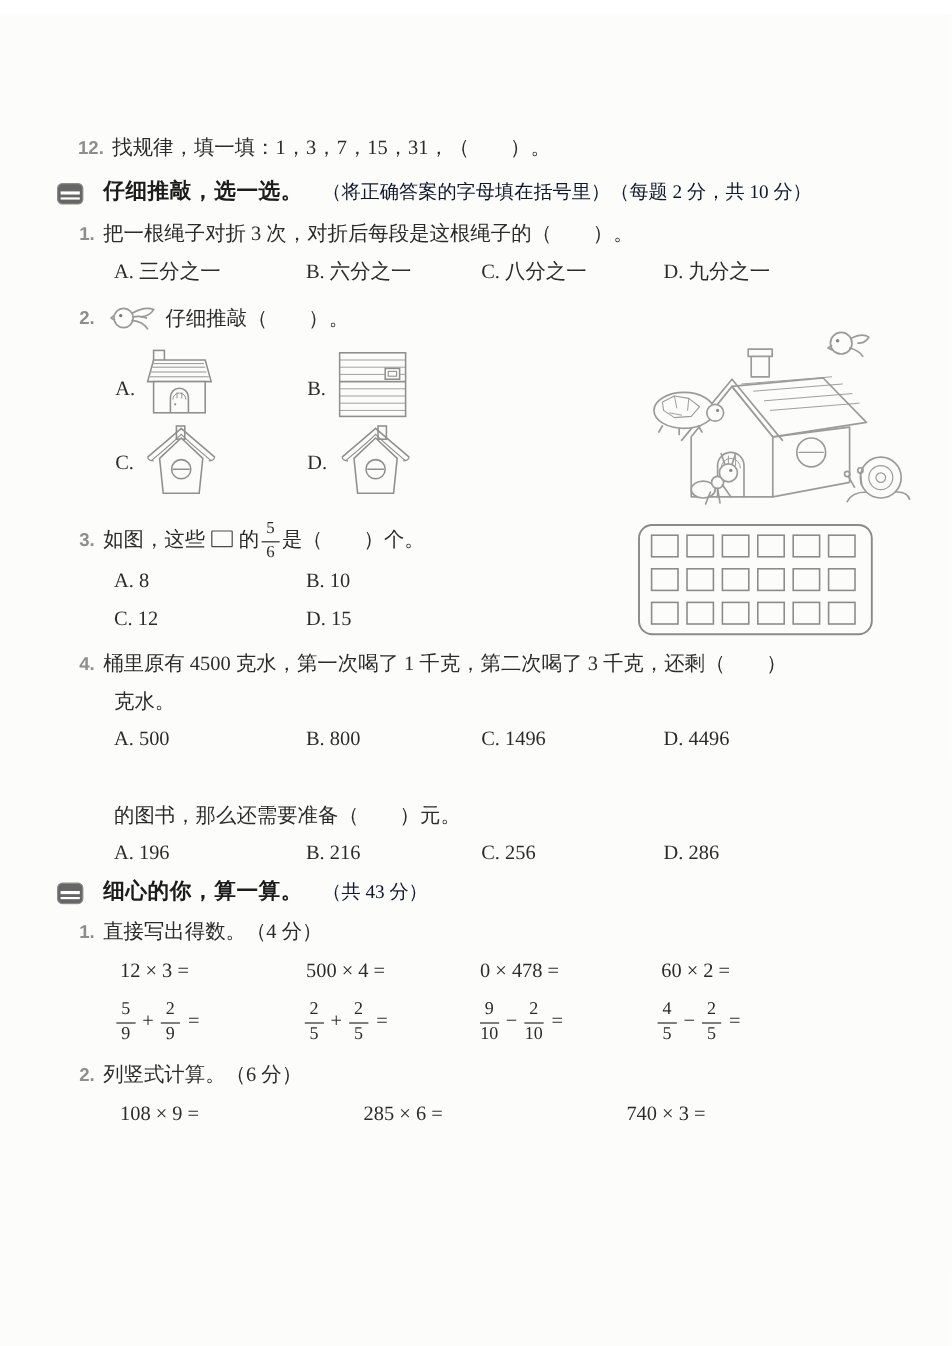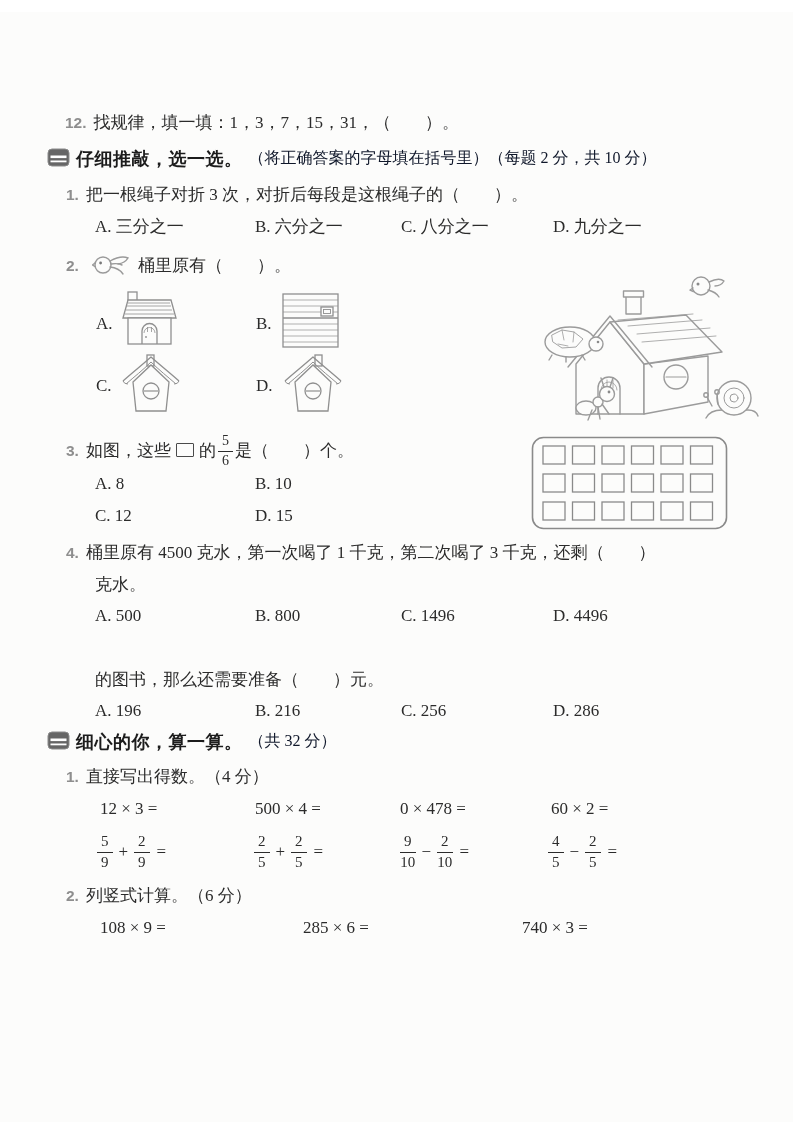--- a/index.html
+++ b/index.html
@@ -14,7 +14,7 @@
     font-family:"Liberation Sans","DejaVu Sans",sans-serif;
     font-weight:700;color:#8e8e8e;font-size:15.5px;margin-right:7px;
   }
-  .sec-head{display:flex;align-items:flex-start;gap:6px;}
+  .sec-head{display:flex;align-items:flex-end;gap:16px;}
   .sec-title{
     font-family:"Liberation Sans","DejaVu Sans",sans-serif;
     font-weight:700;color:#1c1c1c;font-size:18px;letter-spacing:.5px;

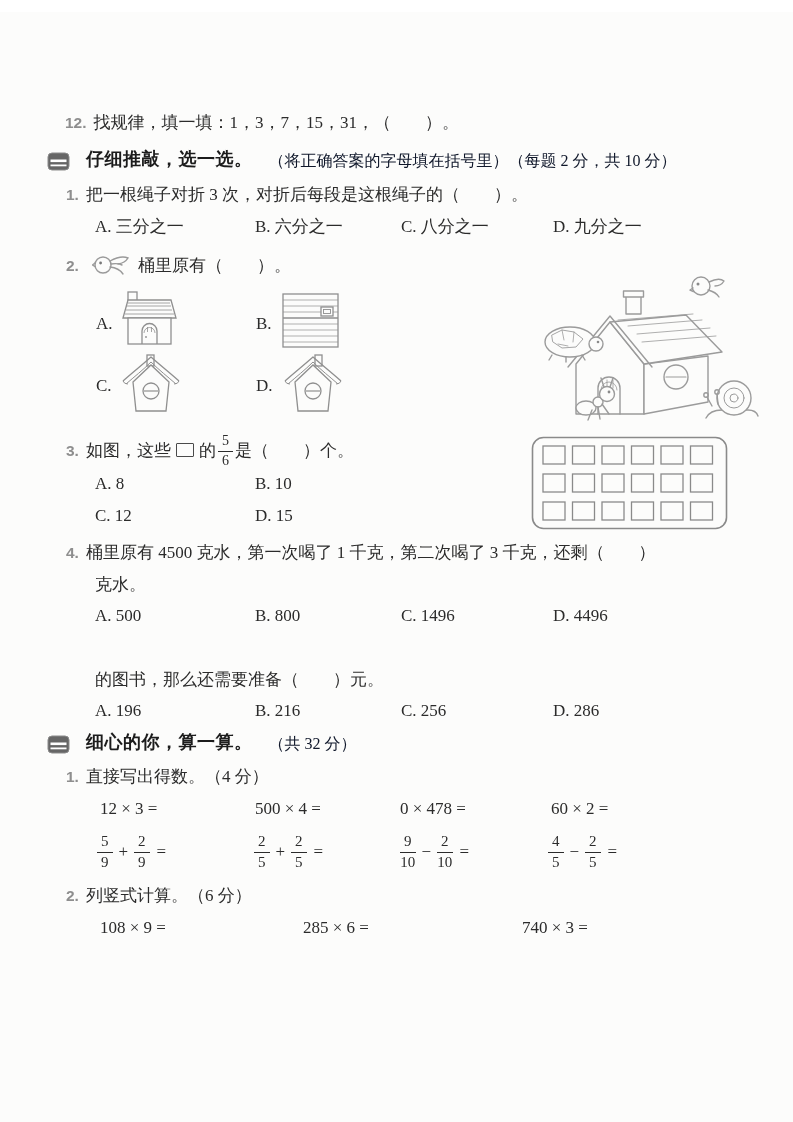--- a/index.html
+++ b/index.html
@@ -83,7 +83,7 @@
         <path d="M19,11 q7,-1 11,1"></path>
       </svg>
     </span>
-    <span>桶里原有（　　）。</span>
+    <span>仔细推敲（　　）。</span>
   </div>
 
   <span class="abs" style="left:96px;top:301px">A.</span>

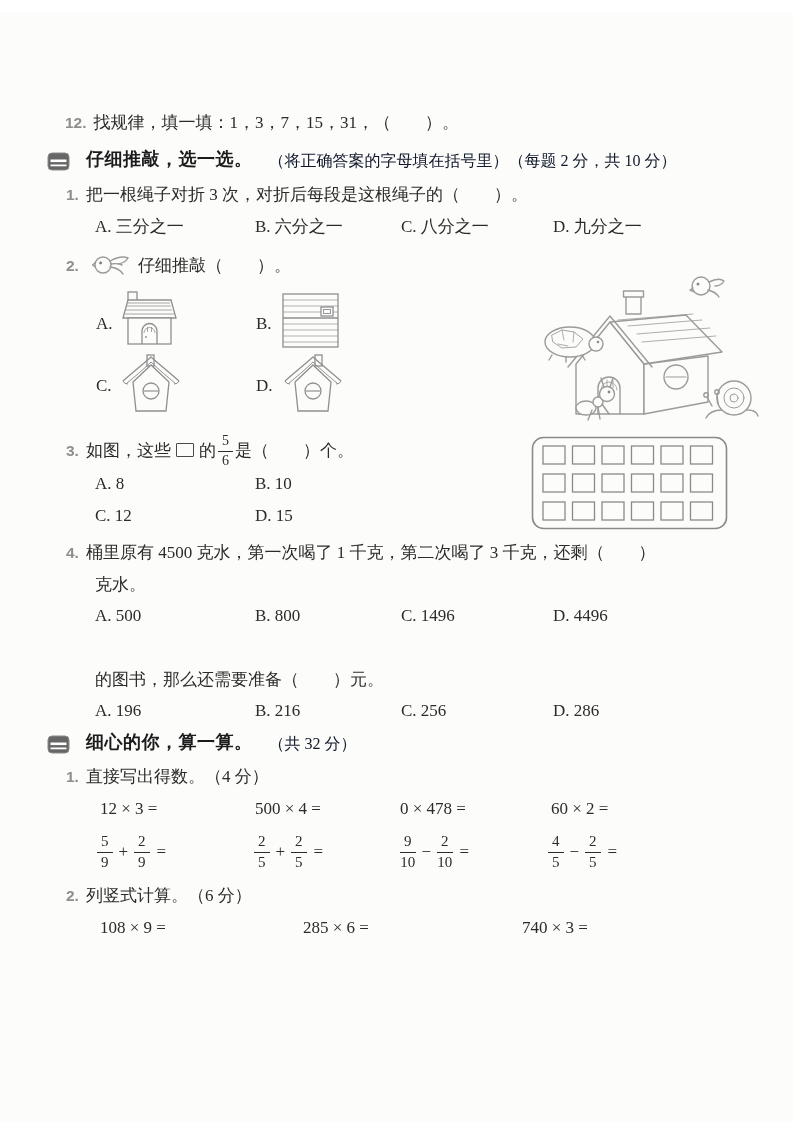--- a/index.html
+++ b/index.html
@@ -260,7 +260,7 @@
       </svg>
     </span>
     <span class="sec-title">细心的你，算一算。</span>
-    <span class="sec-note">（共 32 分）</span>
+    <span class="sec-note">（共 43 分）</span>
   </div>
 
   <div class="abs" style="left:66px;top:754px">

